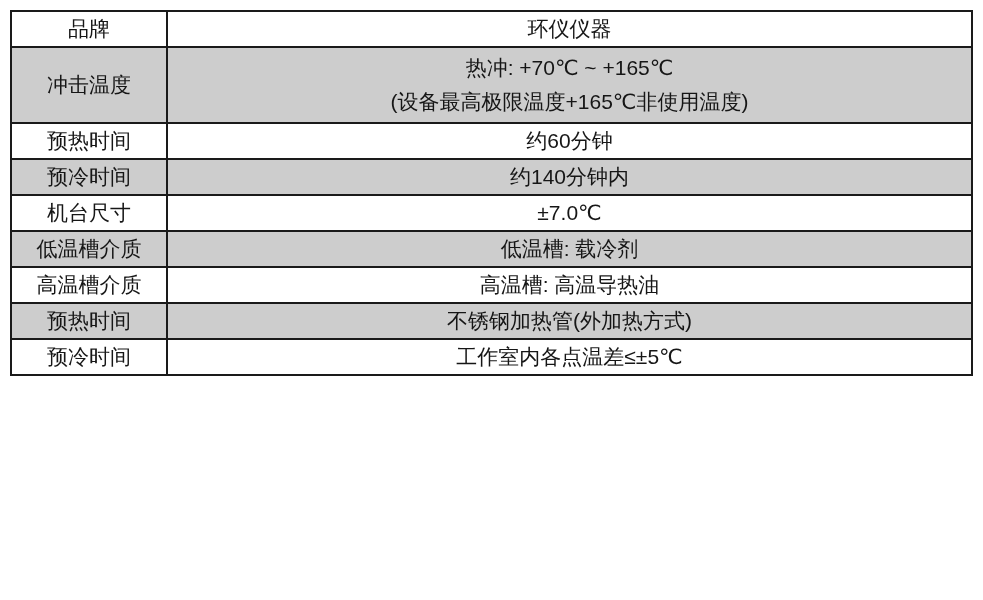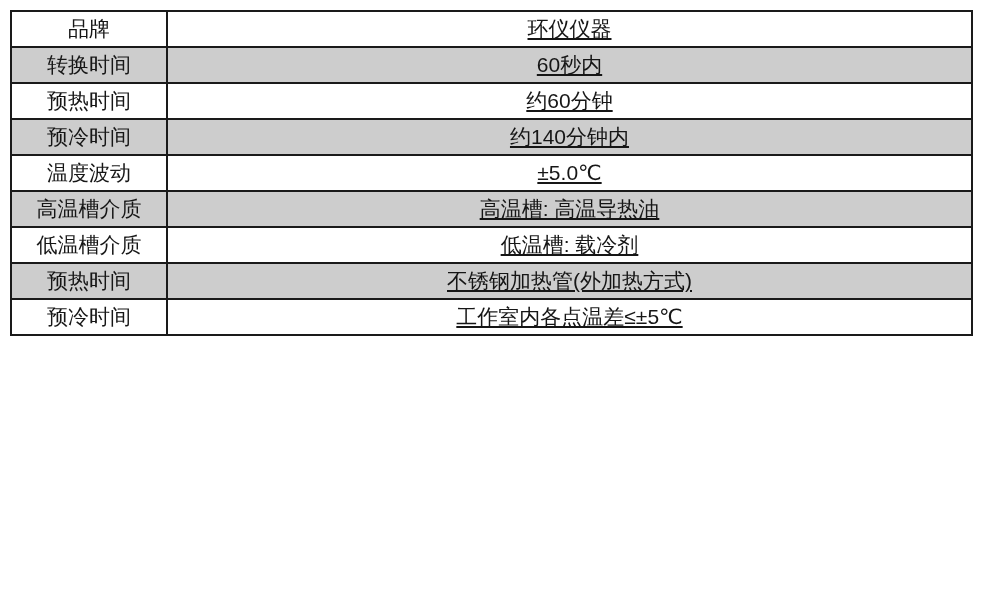--- a/index.html
+++ b/index.html
@@ -42,7 +42,7 @@
   tr.row-double-md { height: 74px; }
   tr:nth-child(even) td { background: var(--row_alt_bg, #cdcdcd); }
   tr:nth-child(odd) td { background: #ffffff; }
-  td.value-cell { white-space: pre-line; text-decoration: underline; }
+  td.value-cell { white-space: pre-line; }
 </style>
 </head>
 <body>

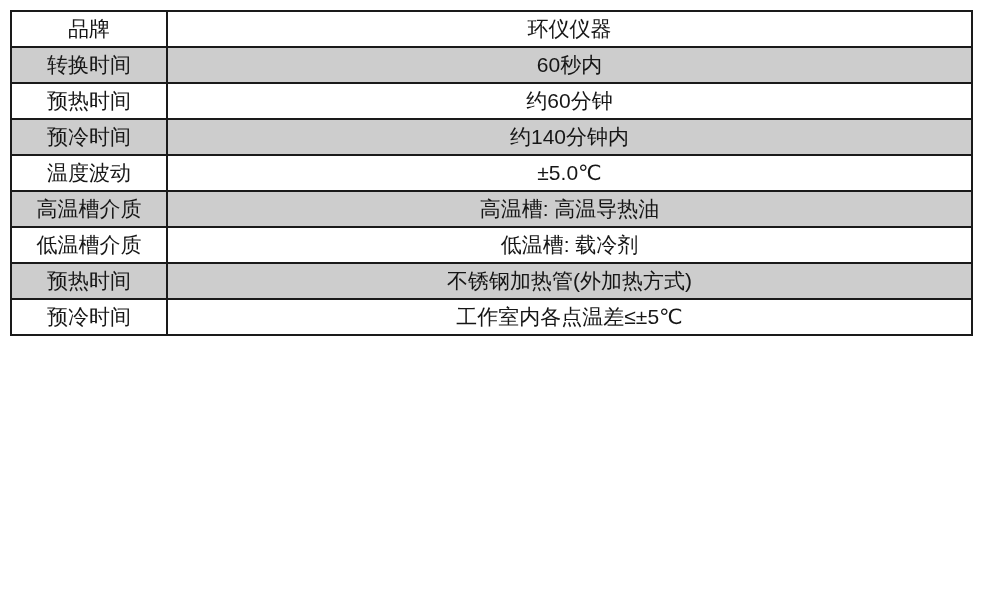--- a/index.html
+++ b/index.html
@@ -58,6 +58,11 @@
         <td class="label-cell">品牌</td>
         <td class="value-cell">环仪仪器</td>
       </tr>
+      <tr class="row-double-lg">
+        <td class="label-cell">冲击温度</td>
+        <td class="value-cell">热冲: +70℃ ~ +165℃
+(设备最高极限温度+165℃非使用温度)</td>
+      </tr>
       <tr class="row-single">
         <td class="label-cell">转换时间</td>
         <td class="value-cell">60秒内</td>

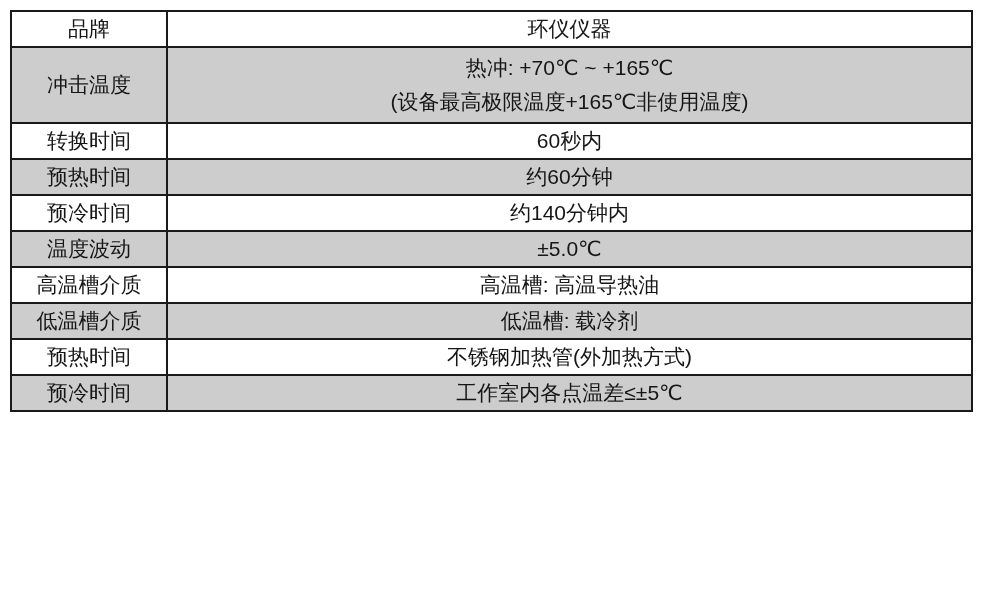--- a/index.html
+++ b/index.html
@@ -64,10 +64,6 @@
 (设备最高极限温度+165℃非使用温度)</td>
       </tr>
       <tr class="row-single">
-        <td class="label-cell">转换时间</td>
-        <td class="value-cell">60秒内</td>
-      </tr>
-      <tr class="row-single">
         <td class="label-cell">预热时间</td>
         <td class="value-cell">约60分钟</td>
       </tr>

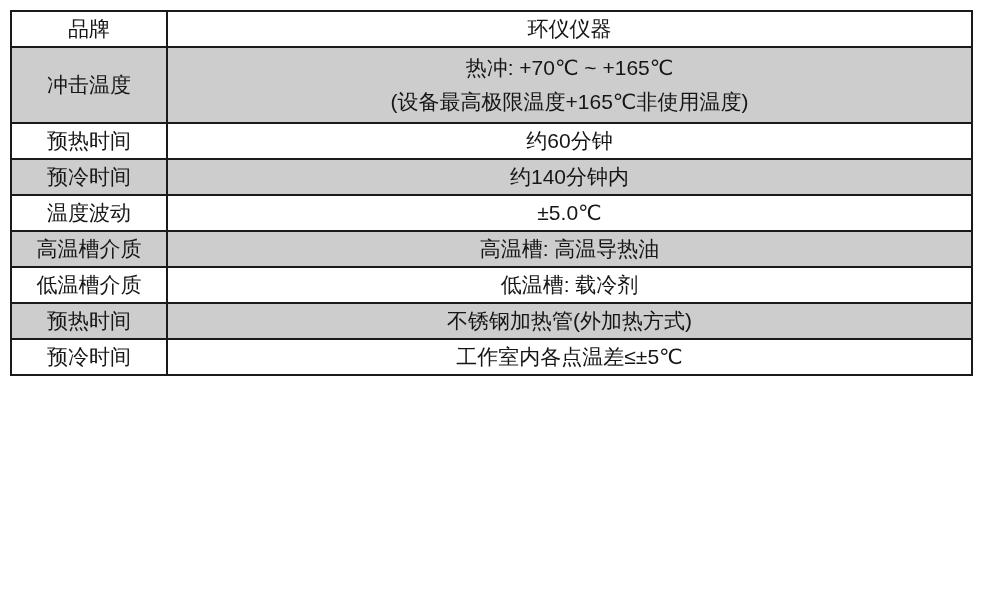--- a/index.html
+++ b/index.html
@@ -72,7 +72,7 @@
         <td class="value-cell">约140分钟内</td>
       </tr>
       <tr class="row-single">
-        <td class="label-cell">温度波动</td>
+        <td class="label-cell">机台尺寸</td>
         <td class="value-cell">±5.0℃</td>
       </tr>
       <tr class="row-single">

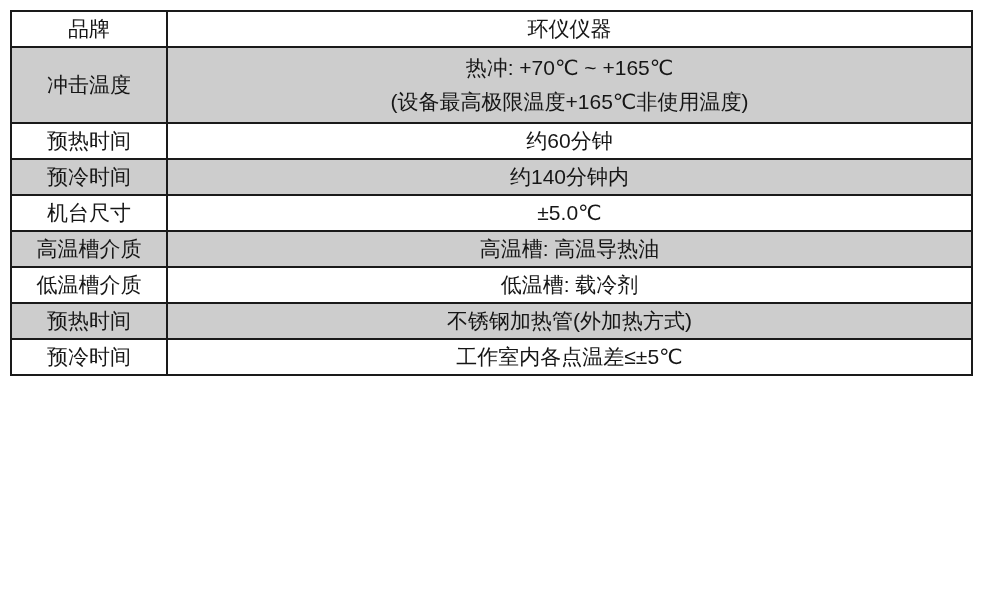--- a/index.html
+++ b/index.html
@@ -73,7 +73,7 @@
       </tr>
       <tr class="row-single">
         <td class="label-cell">机台尺寸</td>
-        <td class="value-cell">±5.0℃</td>
+        <td class="value-cell">±7.0℃</td>
       </tr>
       <tr class="row-single">
         <td class="label-cell">高温槽介质</td>

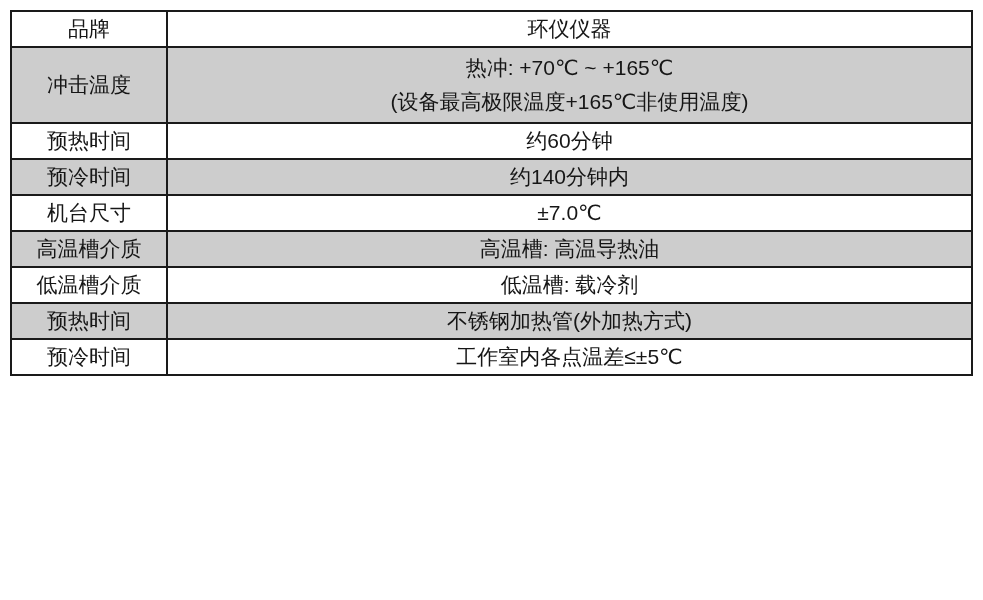--- a/index.html
+++ b/index.html
@@ -76,12 +76,12 @@
         <td class="value-cell">±7.0℃</td>
       </tr>
       <tr class="row-single">
+        <td class="label-cell">低温槽介质</td>
+        <td class="value-cell">低温槽: 载冷剂</td>
+      </tr>
+      <tr class="row-single">
         <td class="label-cell">高温槽介质</td>
         <td class="value-cell">高温槽: 高温导热油</td>
-      </tr>
-      <tr class="row-single">
-        <td class="label-cell">低温槽介质</td>
-        <td class="value-cell">低温槽: 载冷剂</td>
       </tr>
       <tr class="row-single">
         <td class="label-cell">预热时间</td>

